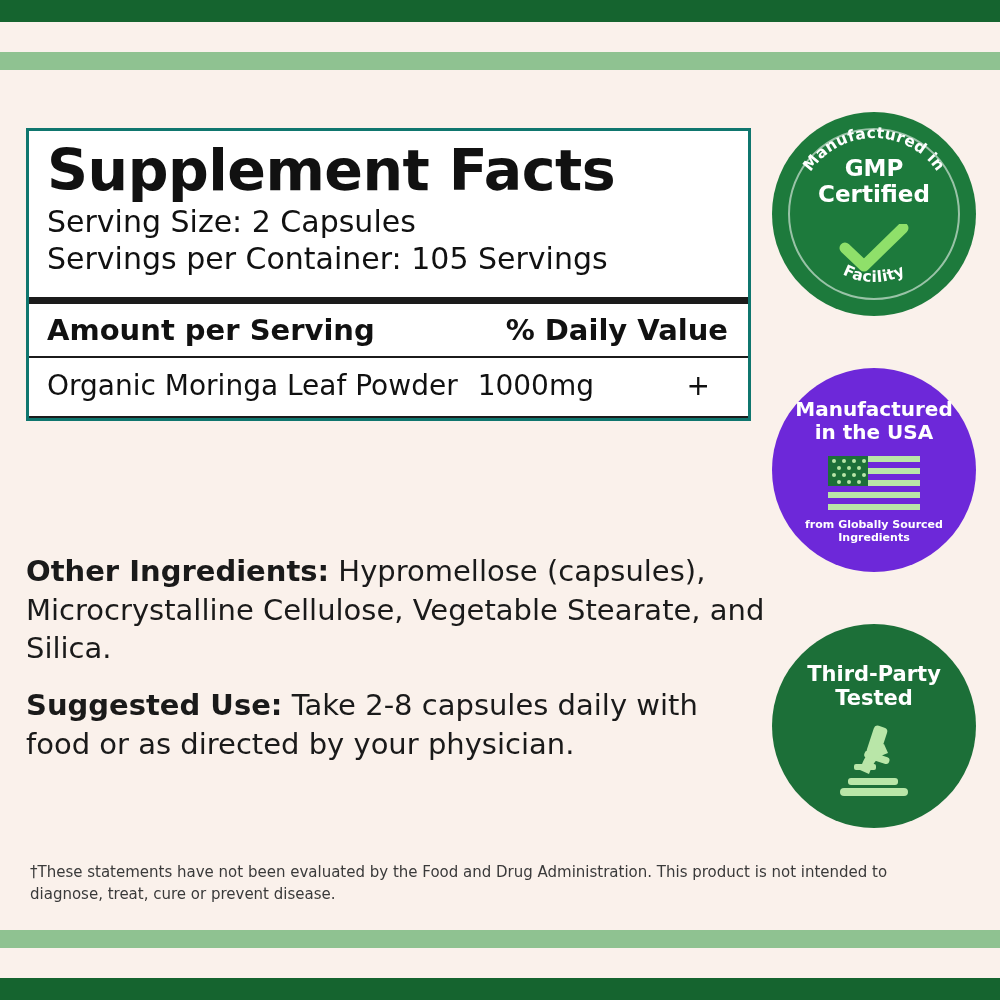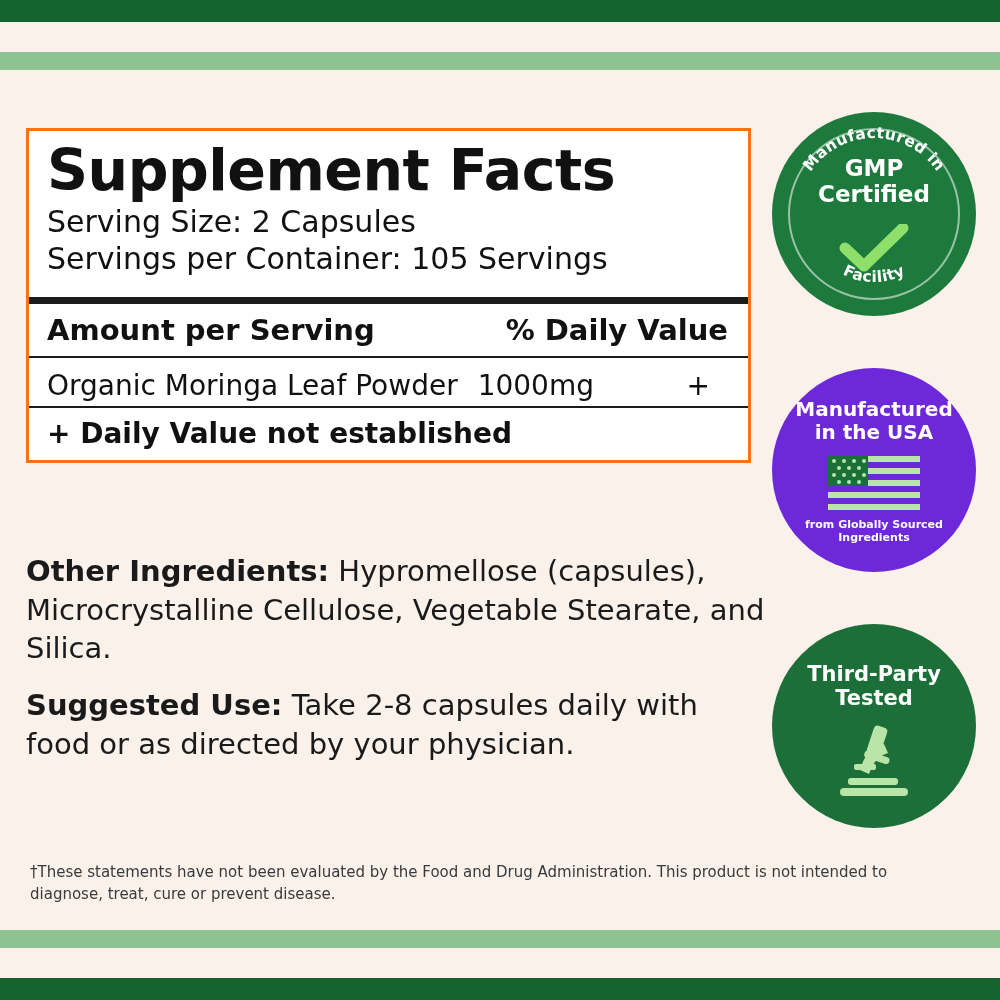--- a/index.html
+++ b/index.html
@@ -56,7 +56,7 @@
     left: 26px;
     top: 128px;
     width: 725px;
-    border: 3px solid #f97316;
+    border: 3px solid #0f766e;
     background: #ffffff;
     box-sizing: border-box;
   }

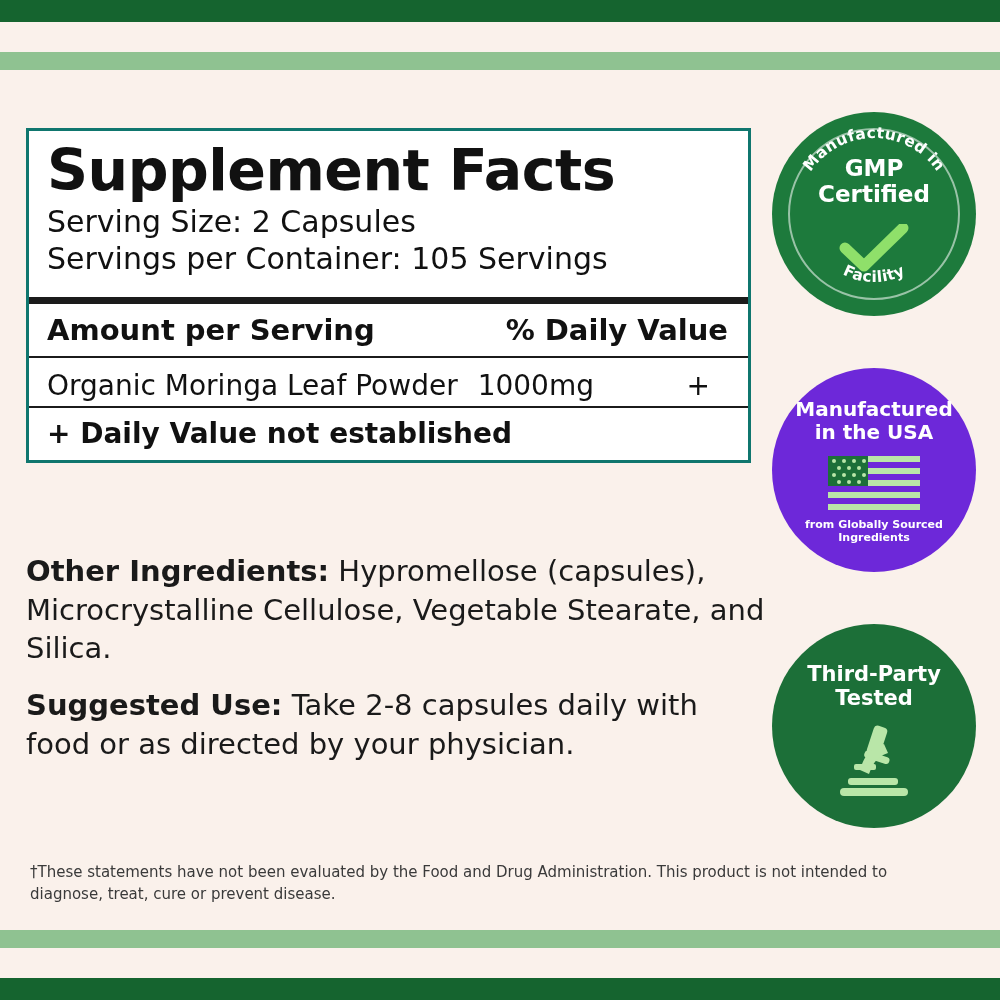--- a/index.html
+++ b/index.html
@@ -99,7 +99,7 @@
     align-items: baseline;
     font-size: 28px;
     color: #111;
-    padding: 11px 20px 4px 18px;
+    padding: 11px 20px 14px 18px;
   }
   .ing-name { flex: 0 0 auto; }
   .ing-amount { margin-left: 20px; }

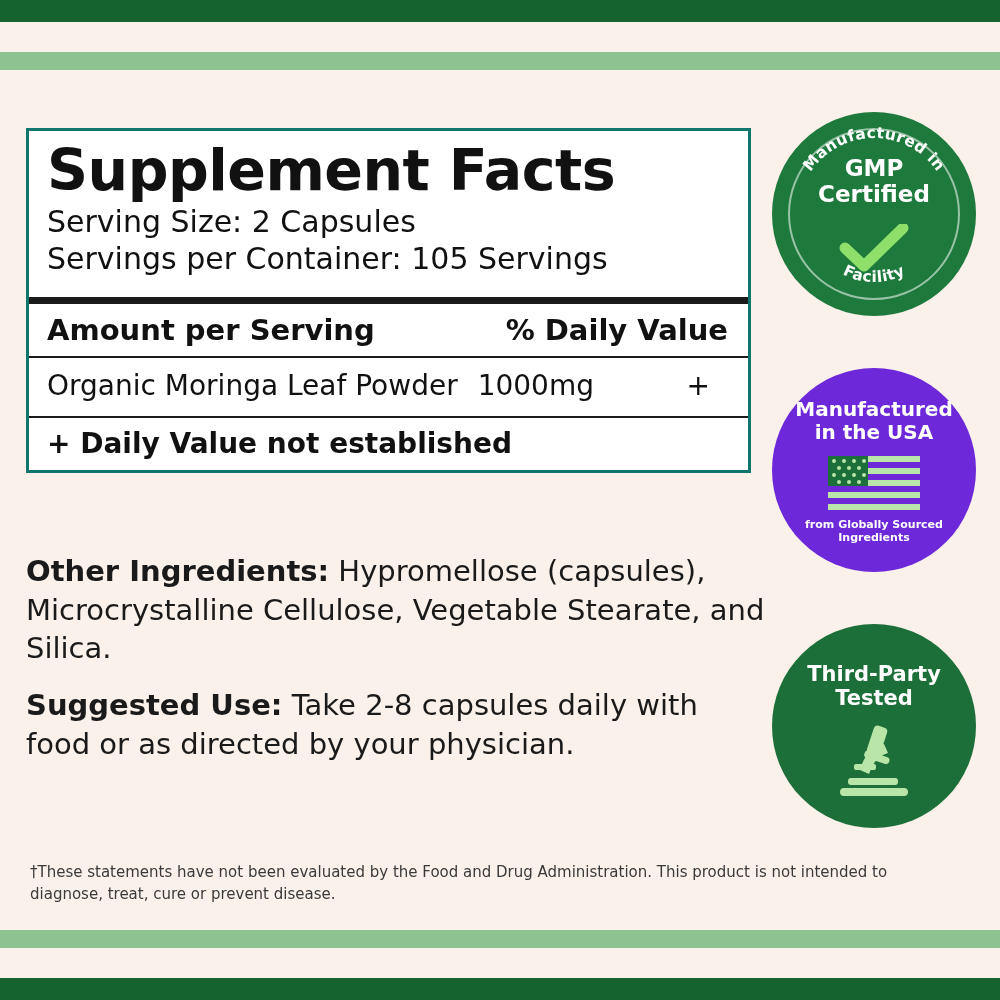--- a/index.html
+++ b/index.html
@@ -284,7 +284,6 @@
       <span class="ing-dv">+</span>
     </div>
     <div class="rule-thin"></div>
-    <div class="footnote-row">+ Daily Value not established</div>
   </div>
 
   <div class="other-block">

